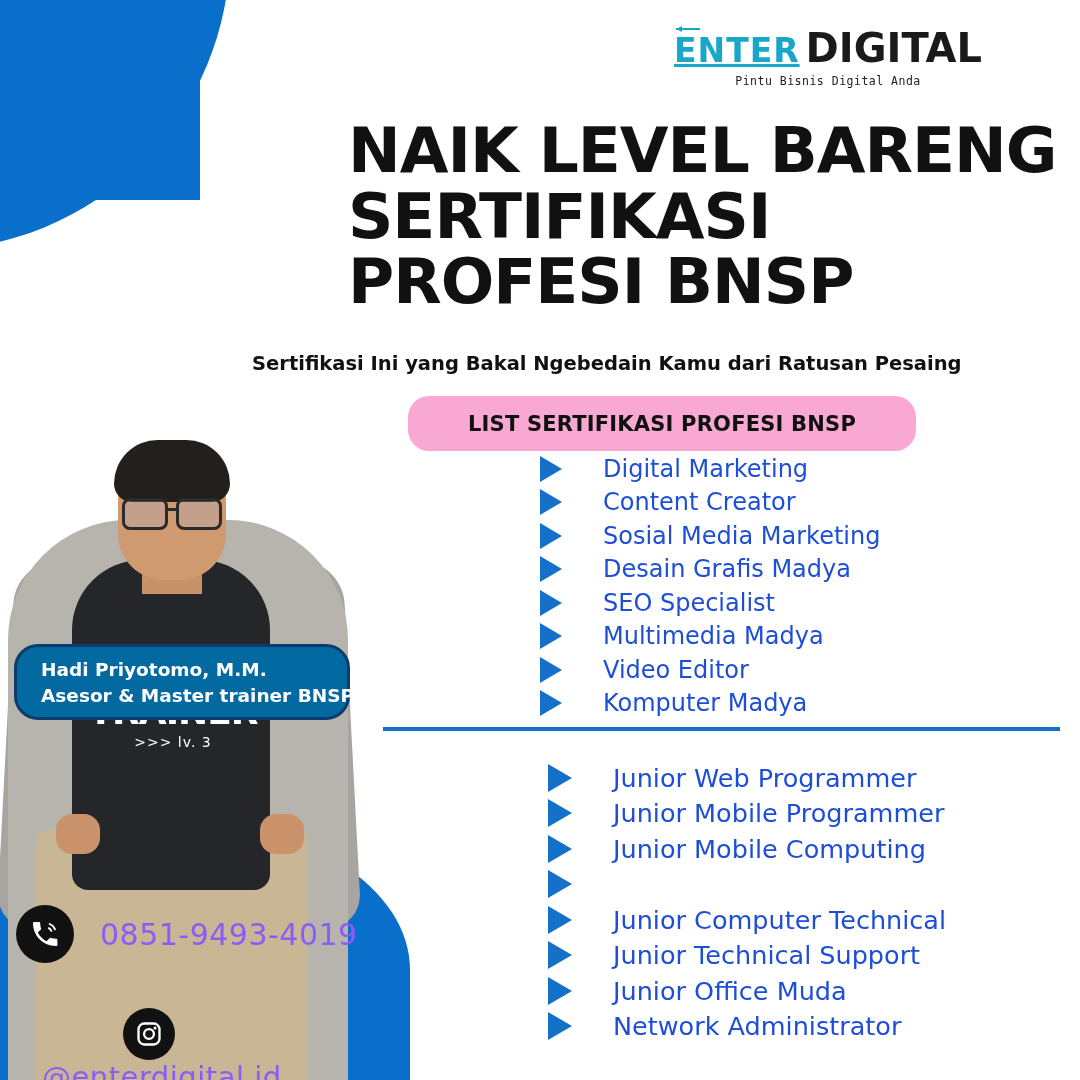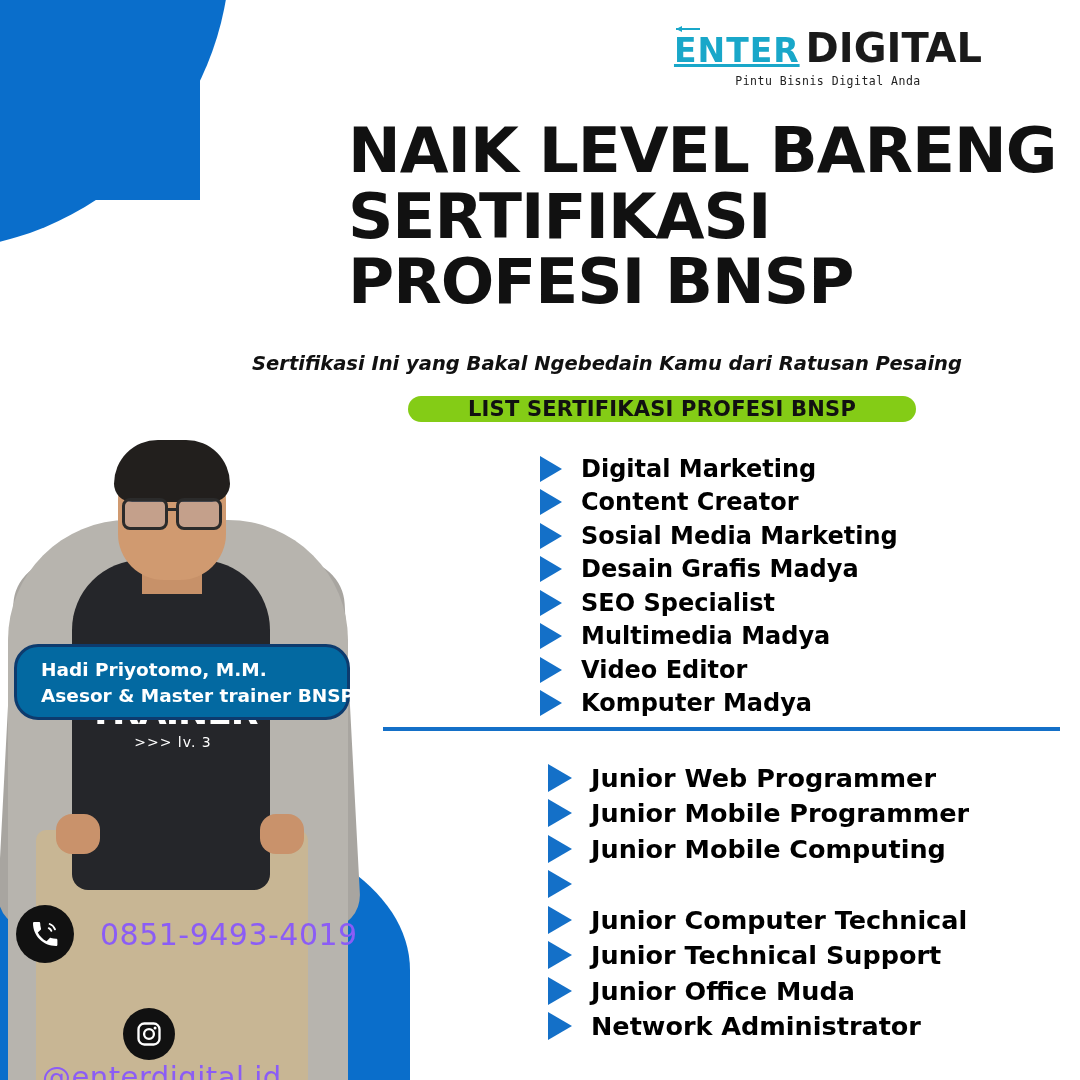--- a/index.html
+++ b/index.html
@@ -121,7 +121,6 @@
     font-size: 19.5px;
     color: #111111;
     white-space: nowrap;
-    font-style: italic;
   }
 
   

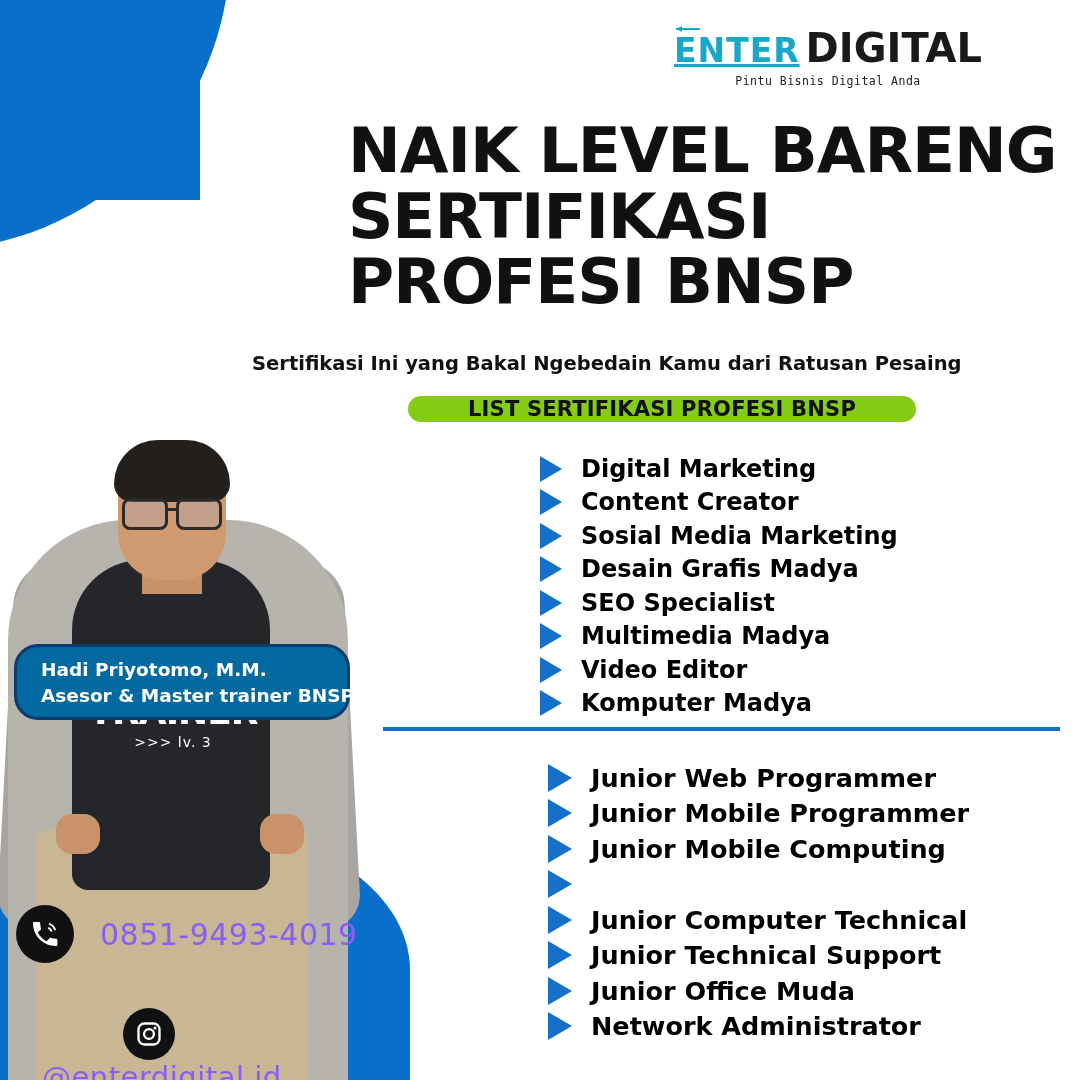--- a/index.html
+++ b/index.html
@@ -129,8 +129,8 @@
     left: 408px;
     top: 396px;
     width: 508px;
-    height: 26px;
-    background: #84cc16;
+    height: 55px;
+    background: #f9a8d4;
     border-radius: 21px;
     display: flex;
     align-items: center;

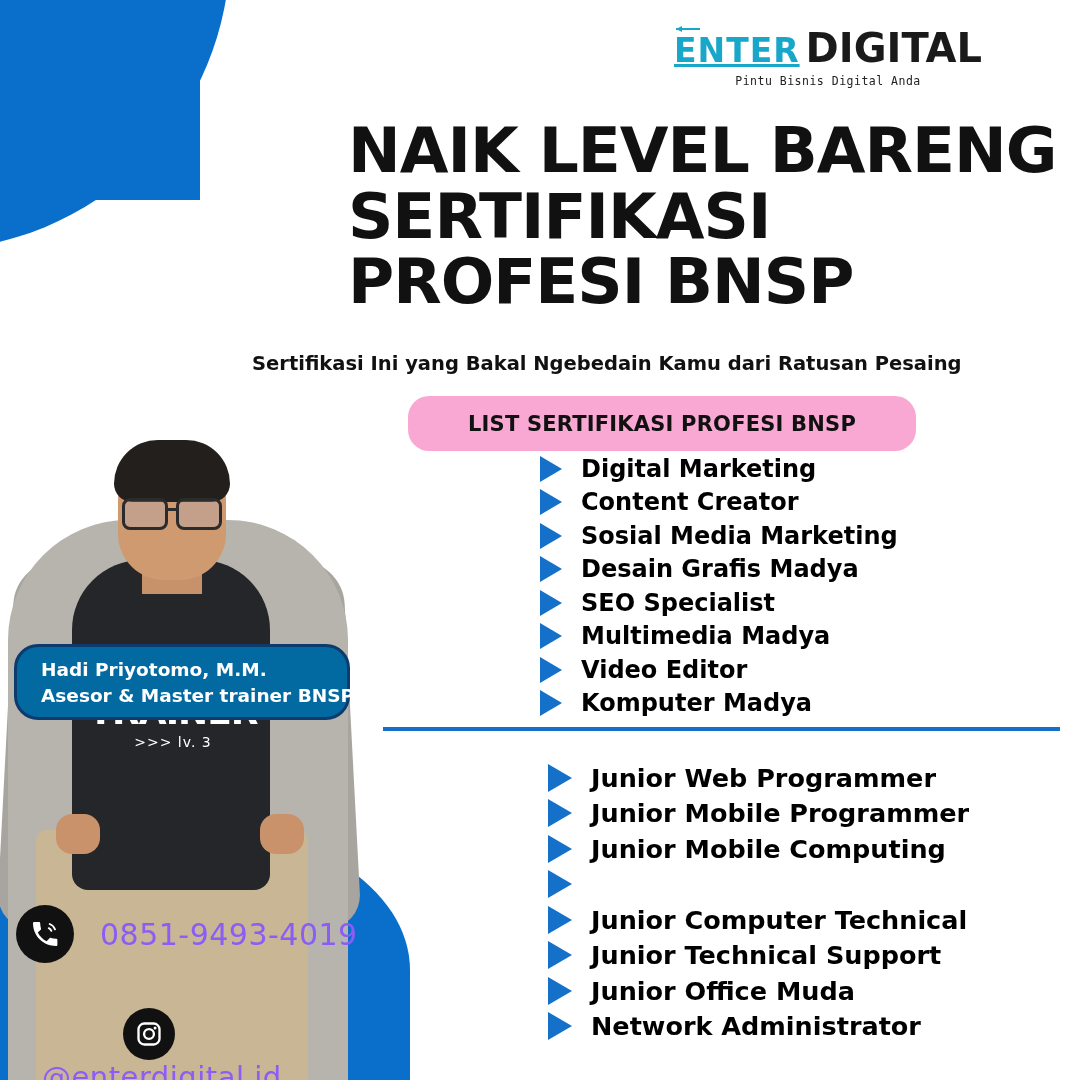--- a/index.html
+++ b/index.html
@@ -174,10 +174,11 @@
   }
   .list-label {
     font-family: "DejaVu Sans", sans-serif;
-    font-weight: bold;
+    font-weight: normal;
     font-size: 24px;
-    color: #000000;
+    color: #1d4ed8;
     white-space: nowrap;
+    margin-left: 22px;
   }
   .list-b .list-label { font-size: 25.5px; }
 

